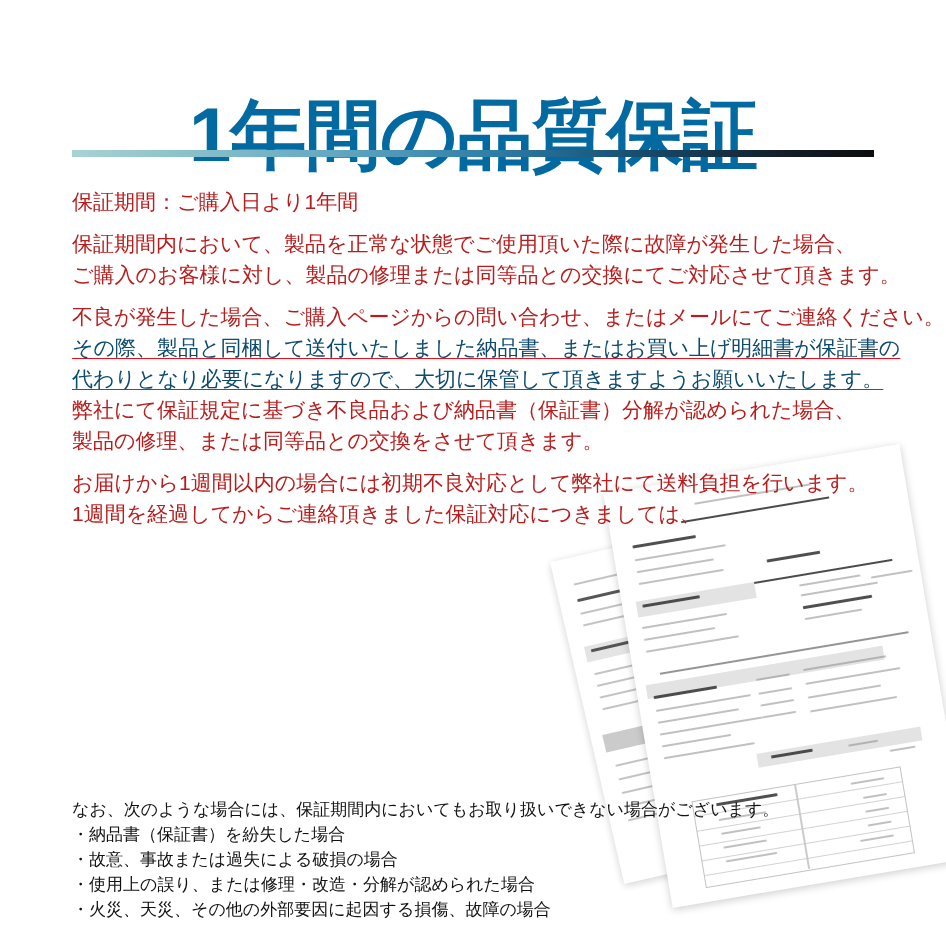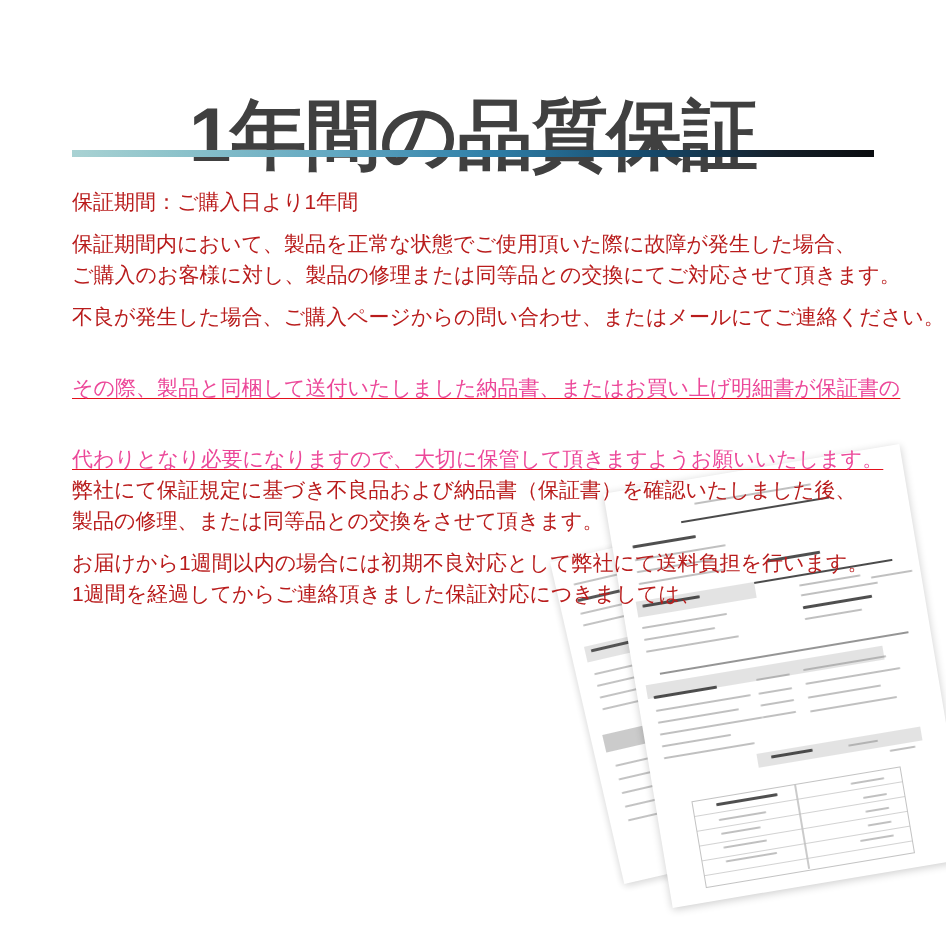--- a/index.html
+++ b/index.html
@@ -40,7 +40,7 @@
     font-weight: 700;
     letter-spacing: -1px;
     line-height: 1;
-    color: #404040;
+    color: #0369a1;
     white-space: nowrap;
   }
 

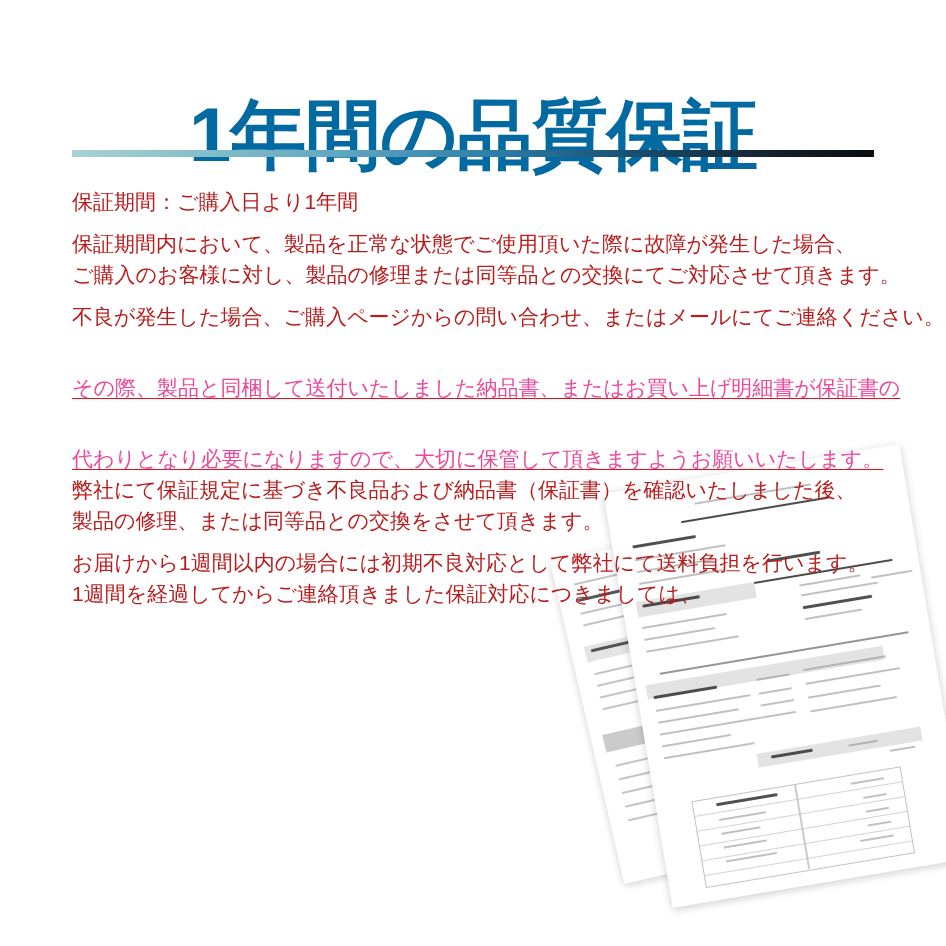--- a/index.html
+++ b/index.html
@@ -142,12 +142,11 @@
   .para.gap-sm { margin-top: 0; }
 
   .para.alert {
-    color: #ec4899;
+    color: #0c4a6e;
     text-decoration: underline;
     text-decoration-color: #e3101b;
     text-underline-offset: 3px;
     text-decoration-thickness: 1px;
-    margin-top: 40px;
   }
 
   

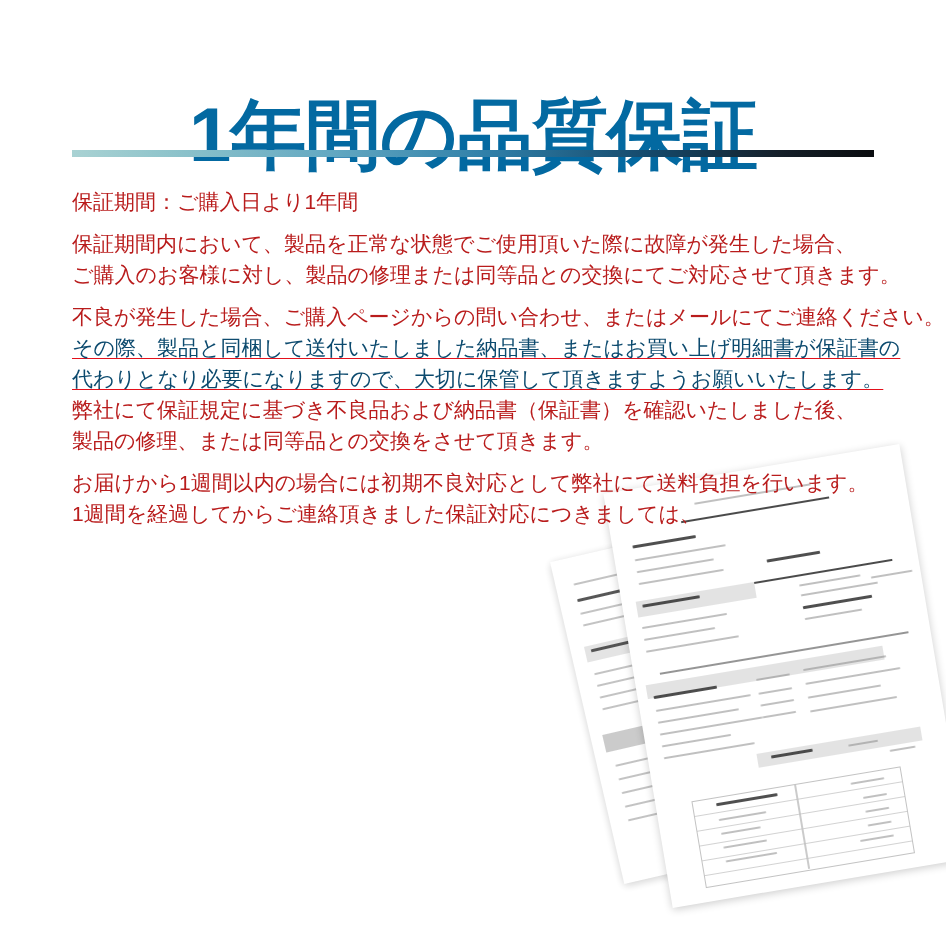--- a/index.html
+++ b/index.html
@@ -293,7 +293,7 @@
     <p class="para gap-sm alert">その際、製品と同梱して送付いたしました納品書、またはお買い上げ明細書が保証書の</p>
     <p class="para gap-sm alert">代わりとなり必要になりますので、大切に保管して頂きますようお願いいたします。</p>
 
-    <p class="para gap-sm">弊社にて保証規定に基づき不良品および納品書（保証書）を確認いたしました後、</p>
+    <p class="para gap-sm">弊社にて保証規定に基づき不良品および納品書（保証書）分解が認められた場合、</p>
     <p class="para gap-sm">製品の修理、または同等品との交換をさせて頂きます。</p>
 
     <p class="para gap-lg">お届けから1週間以内の場合には初期不良対応として弊社にて送料負担を行います。</p>

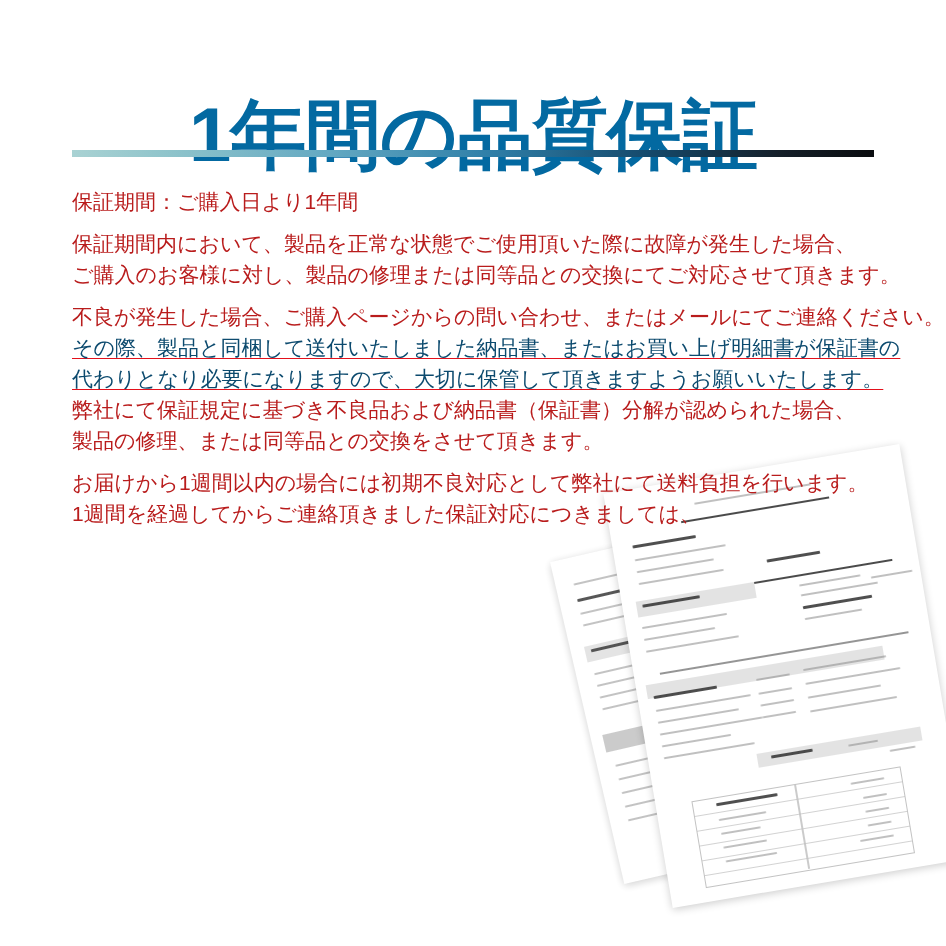--- a/index.html
+++ b/index.html
@@ -300,6 +300,15 @@
     <p class="para gap-sm">1週間を経過してからご連絡頂きました保証対応につきましては、</p>
   </div>
 
+  <div class="exclusions">
+    <p class="lead">なお、次のような場合には、保証期間内においてもお取り扱いできない場合がございます。</p>
+    <ul>
+      <li>・納品書（保証書）を紛失した場合</li>
+      <li>・故意、事故または過失による破損の場合</li>
+      <li>・使用上の誤り、または修理・改造・分解が認められた場合</li>
+      <li>・火災、天災、その他の外部要因に起因する損傷、故障の場合</li>
+    </ul>
+  </div>
 
 </div>
 

